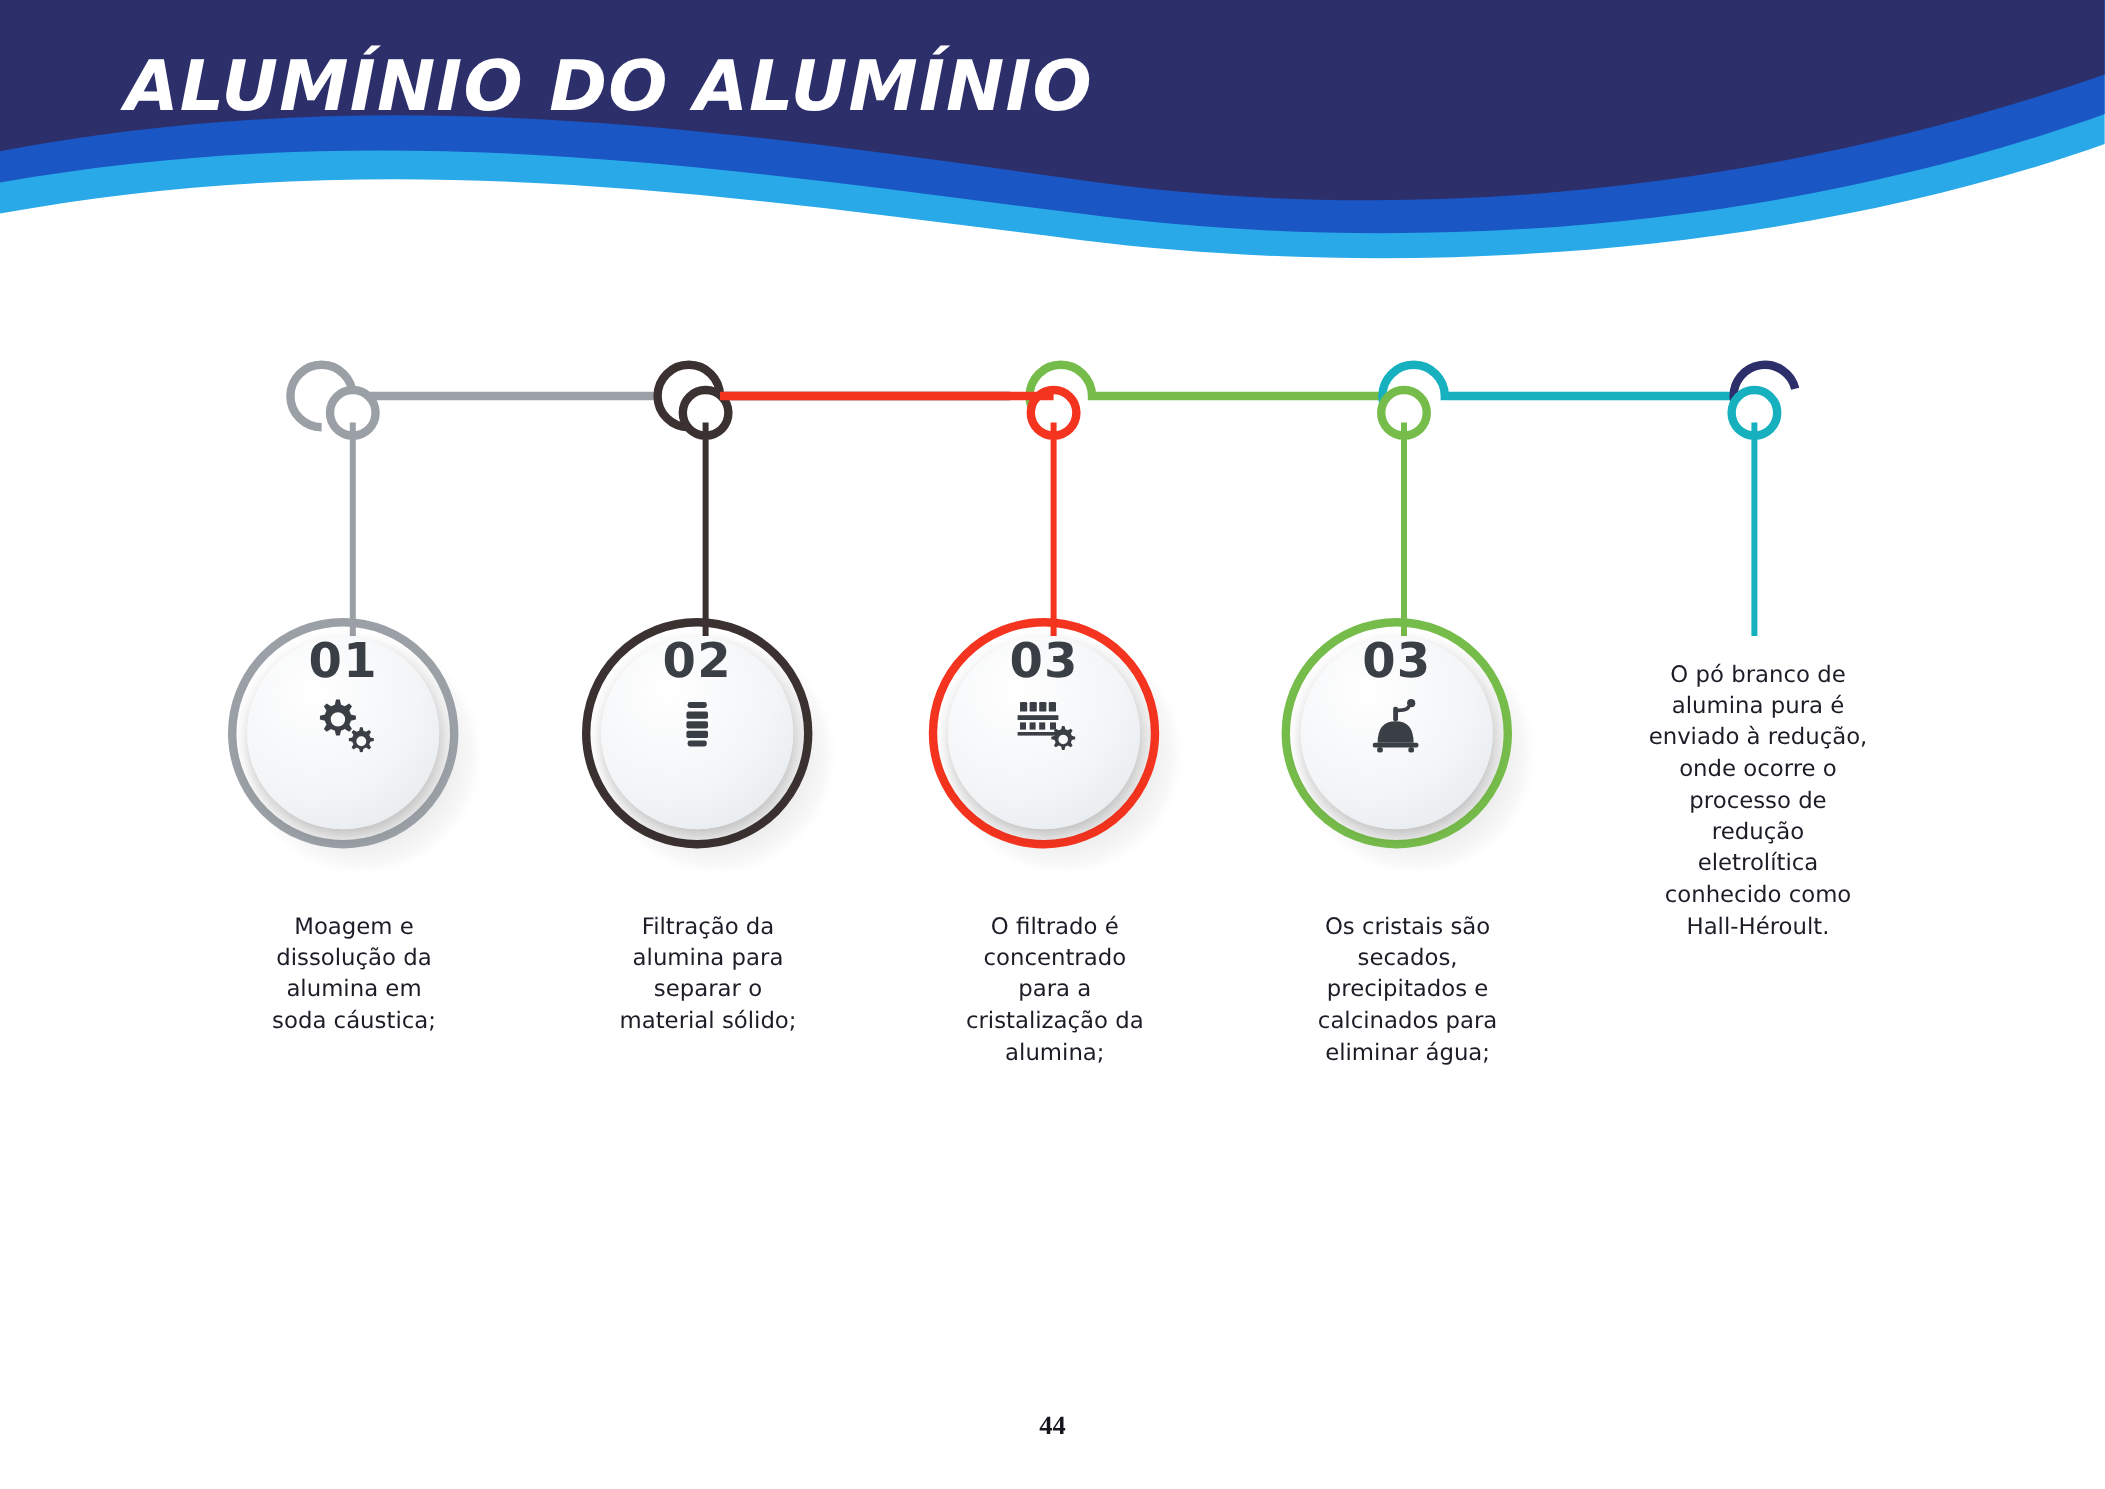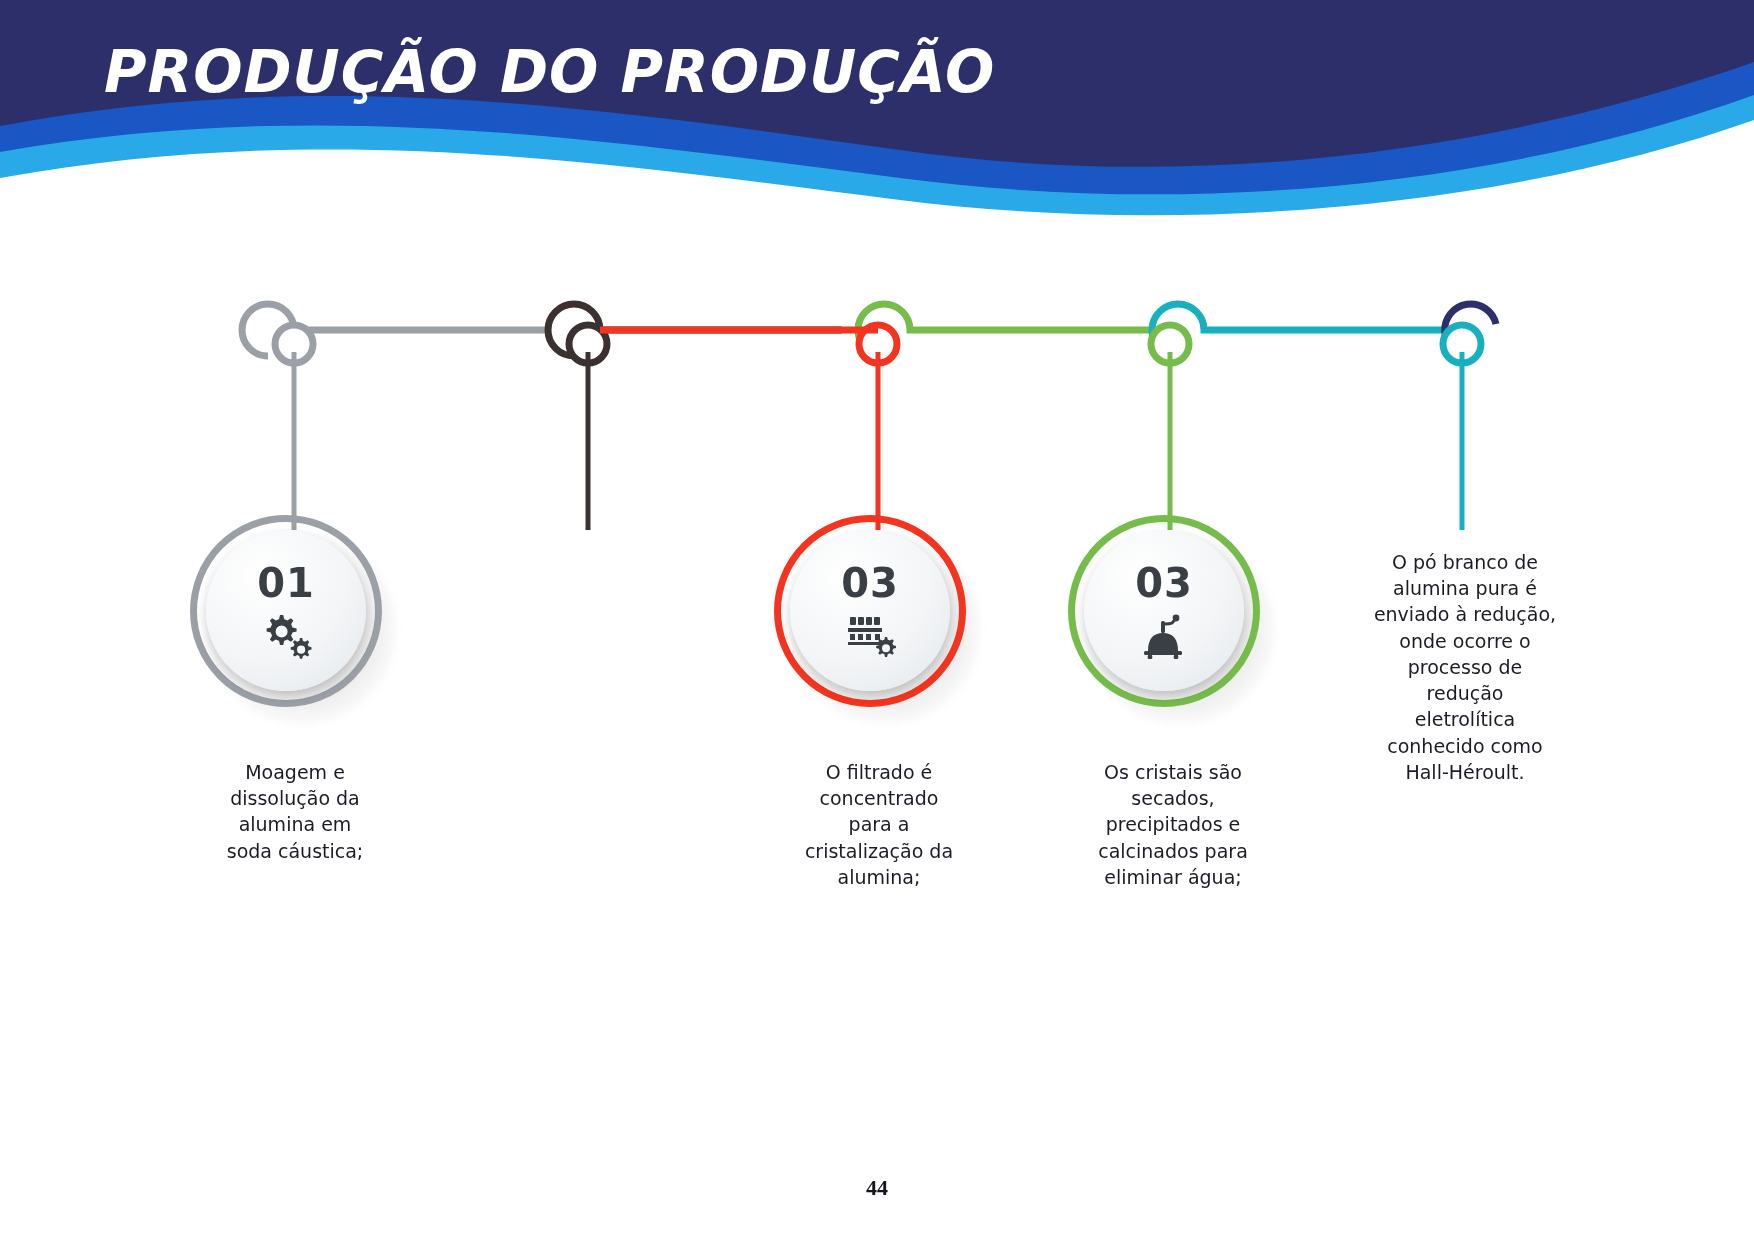--- a/index.html
+++ b/index.html
@@ -155,7 +155,7 @@
     <path d="M0,0 L1754,0 L1754,95 C1490,190 1180,215 900,178 C600,140 320,96 0,152 Z" fill="#1a56c4"></path>
     <path d="M0,0 L1754,0 L1754,62 C1480,158 1180,190 900,150 C600,108 320,66 0,126 Z" fill="#2d2f6b"></path>
   </svg>
-  <div class="page-title">PRODUÇÃO DO PRODUÇÃO</div>
+  <div class="page-title">ALUMÍNIO DO ALUMÍNIO</div>
 </div>
 
 <div class="diagram">

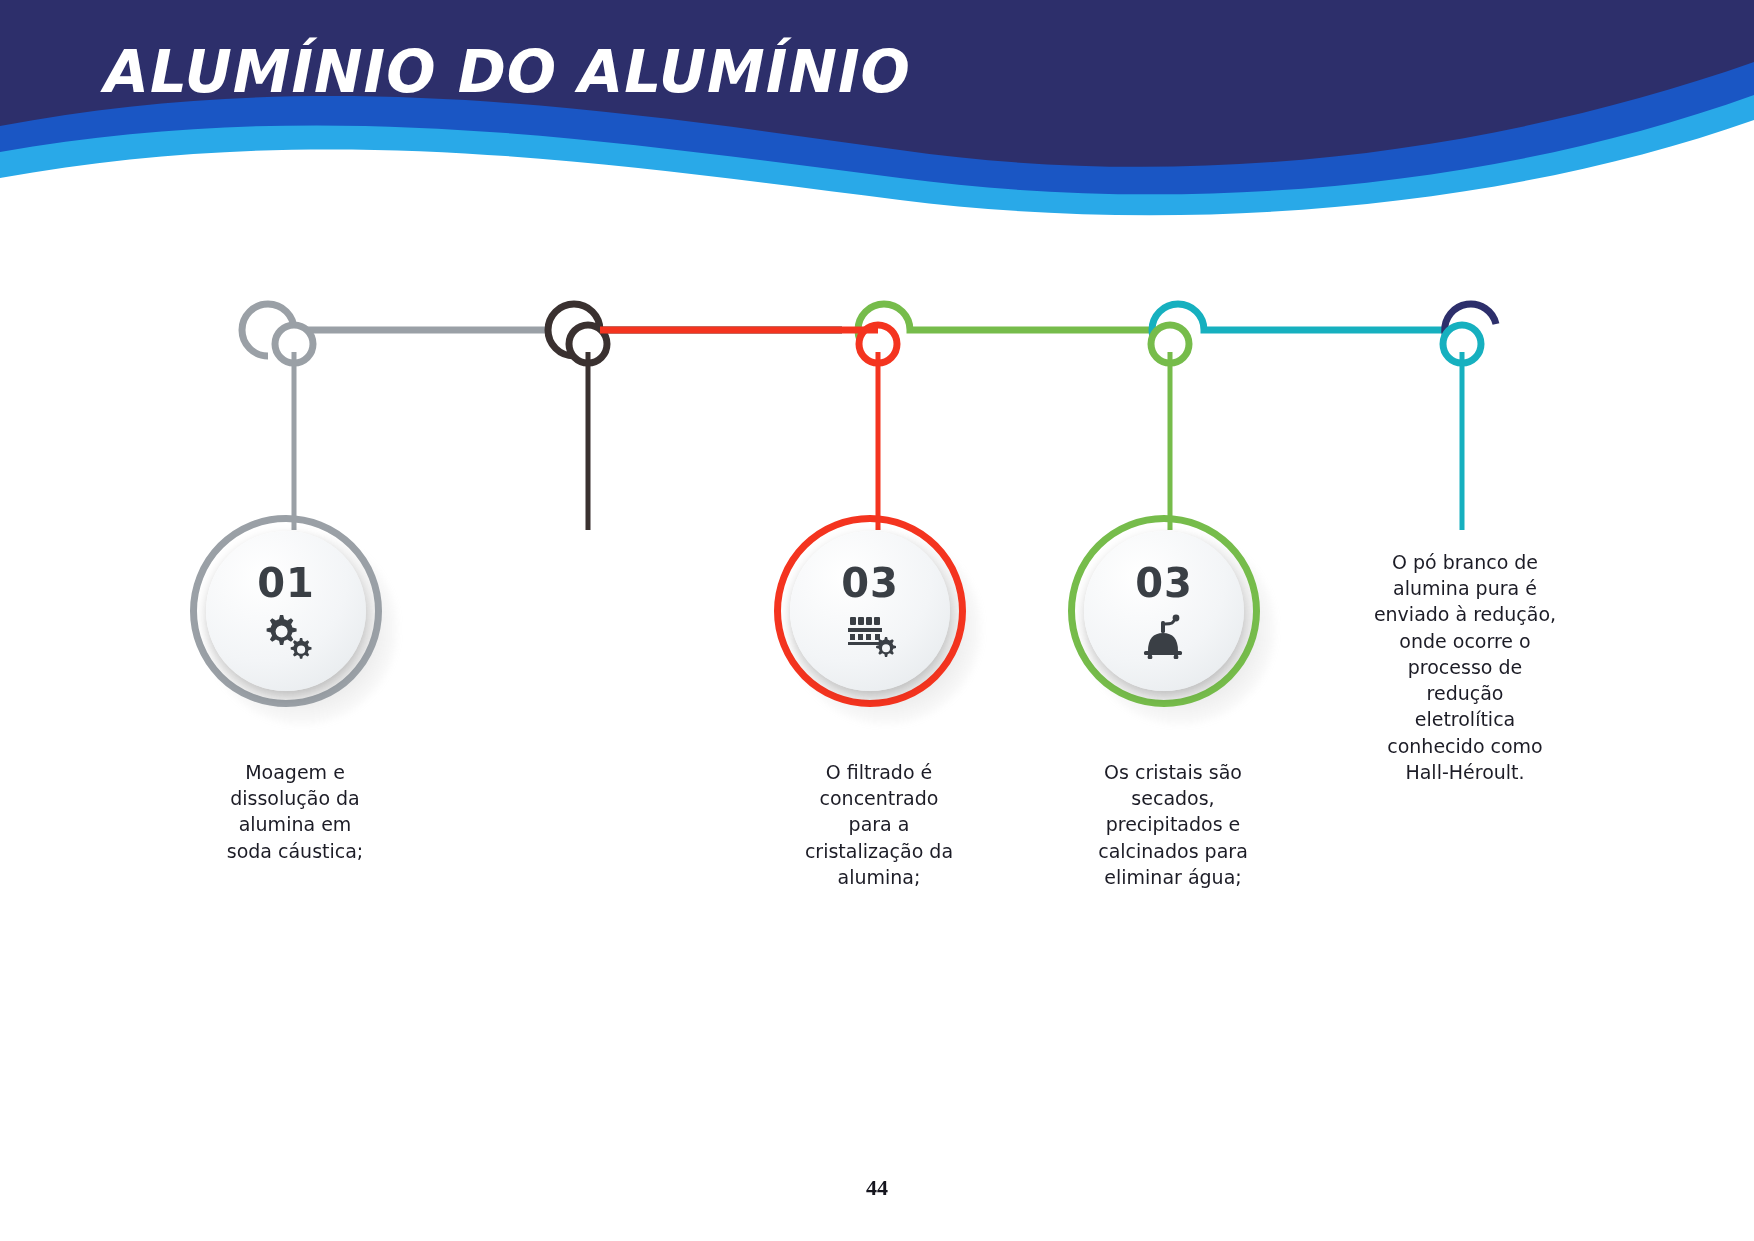--- a/index.html
+++ b/index.html
@@ -105,7 +105,7 @@
     display: flex;
     flex-direction: column;
     align-items: center;
-    justify-content: center;
+    justify-content: flex-start;
   }
   .step-num {
     font-family: "DejaVu Sans", sans-serif;

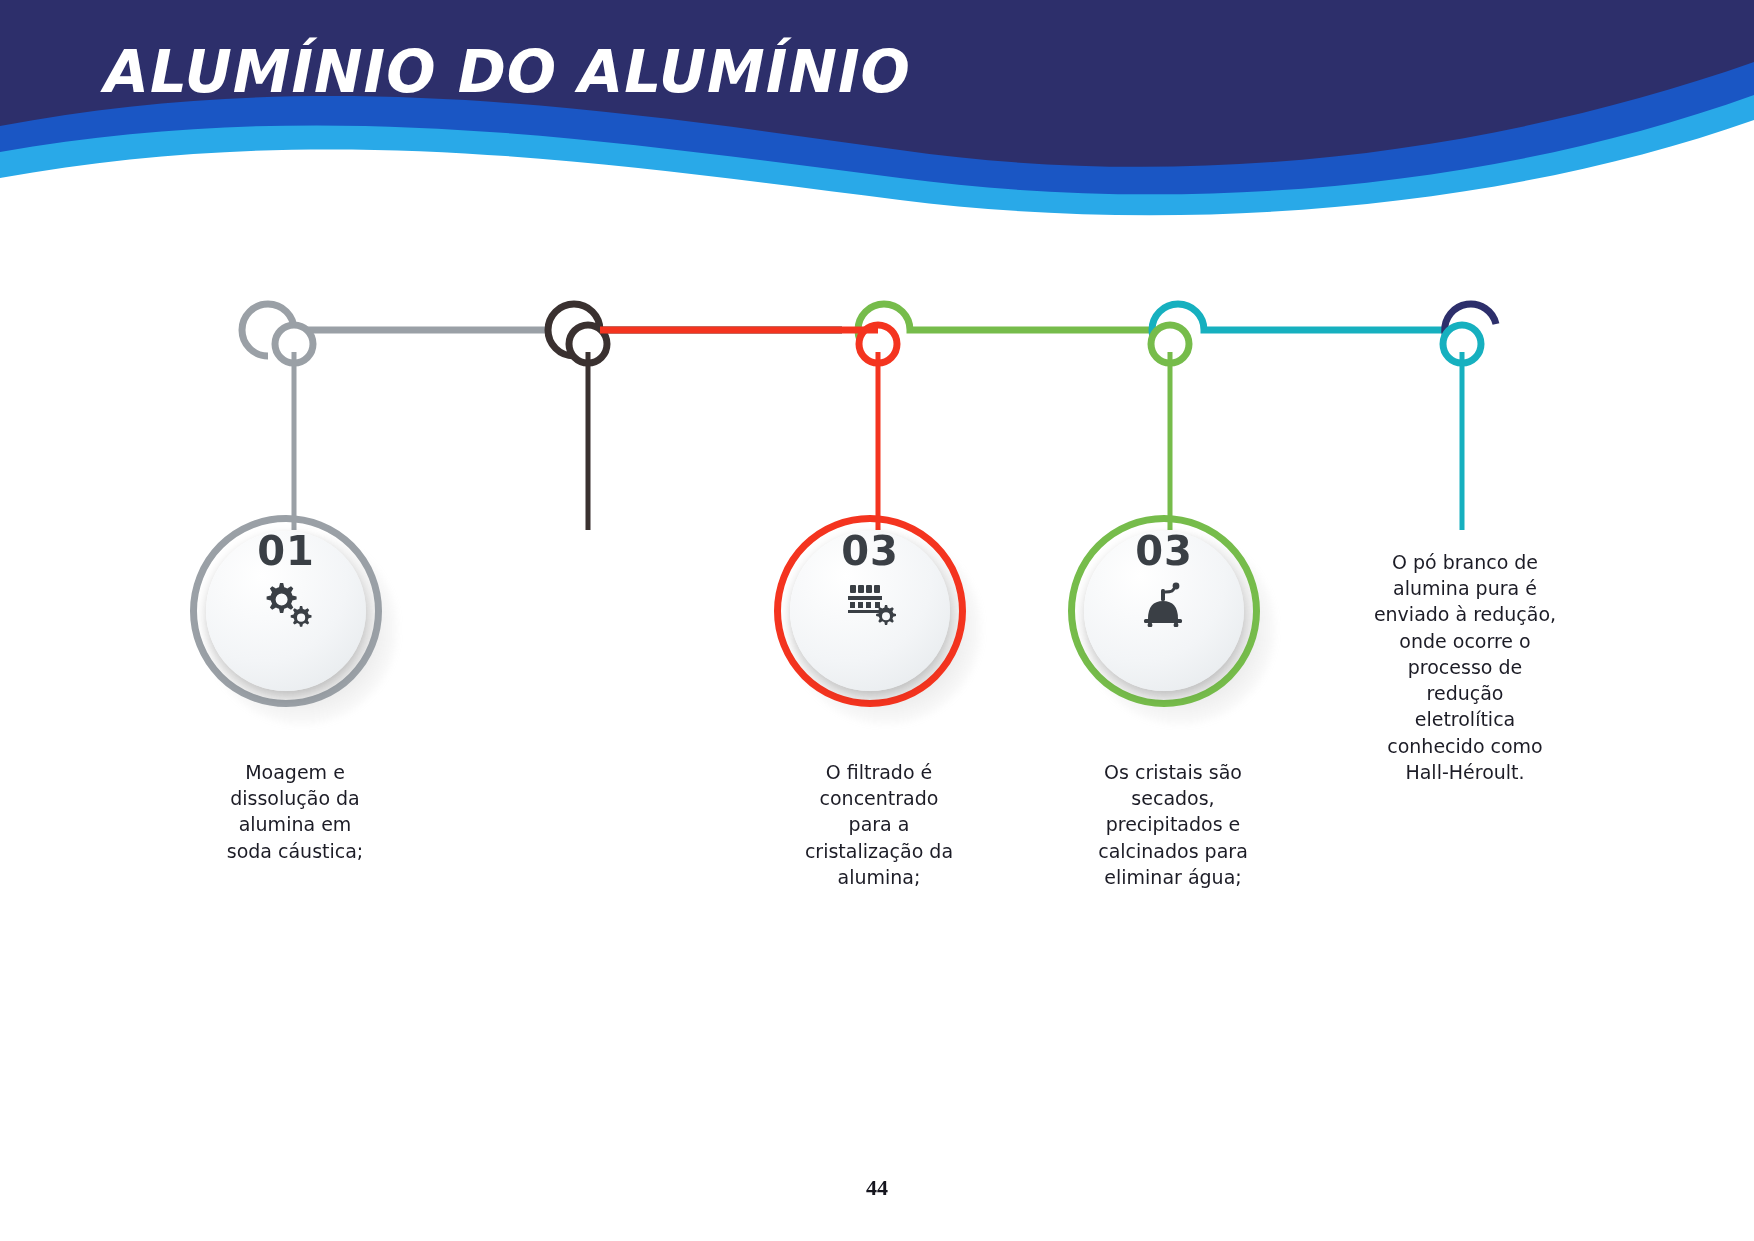--- a/index.html
+++ b/index.html
@@ -206,6 +206,28 @@
 soda cáustica;</div>
     </div>
 
+    <div class="step" style="left:455px; top:235px;">
+      <div class="circle-wrap">
+        <div class="circle-shadow"></div>
+        <div class="circle-ring" style="border-color:#3a3130;"></div>
+        <div class="circle-inner">
+          <div class="step-num">02</div>
+          <div class="step-icon">
+            <svg viewBox="0 0 56 48" width="56" height="48" fill="currentColor">
+              <rect x="20" y="6" width="16" height="5" rx="2"></rect>
+              <rect x="19" y="14" width="18" height="6" rx="1.5"></rect>
+              <rect x="19" y="22" width="18" height="6" rx="1.5"></rect>
+              <rect x="19" y="30" width="18" height="6" rx="1.5"></rect>
+              <rect x="20" y="38" width="16" height="5" rx="2"></rect>
+            </svg>
+          </div>
+        </div>
+      </div>
+      <div class="step-desc">Filtração da
+alumina para
+separar o
+material sólido;</div>
+    </div>
 
     <div class="step" style="left:744px; top:235px;">
       <div class="circle-wrap">

